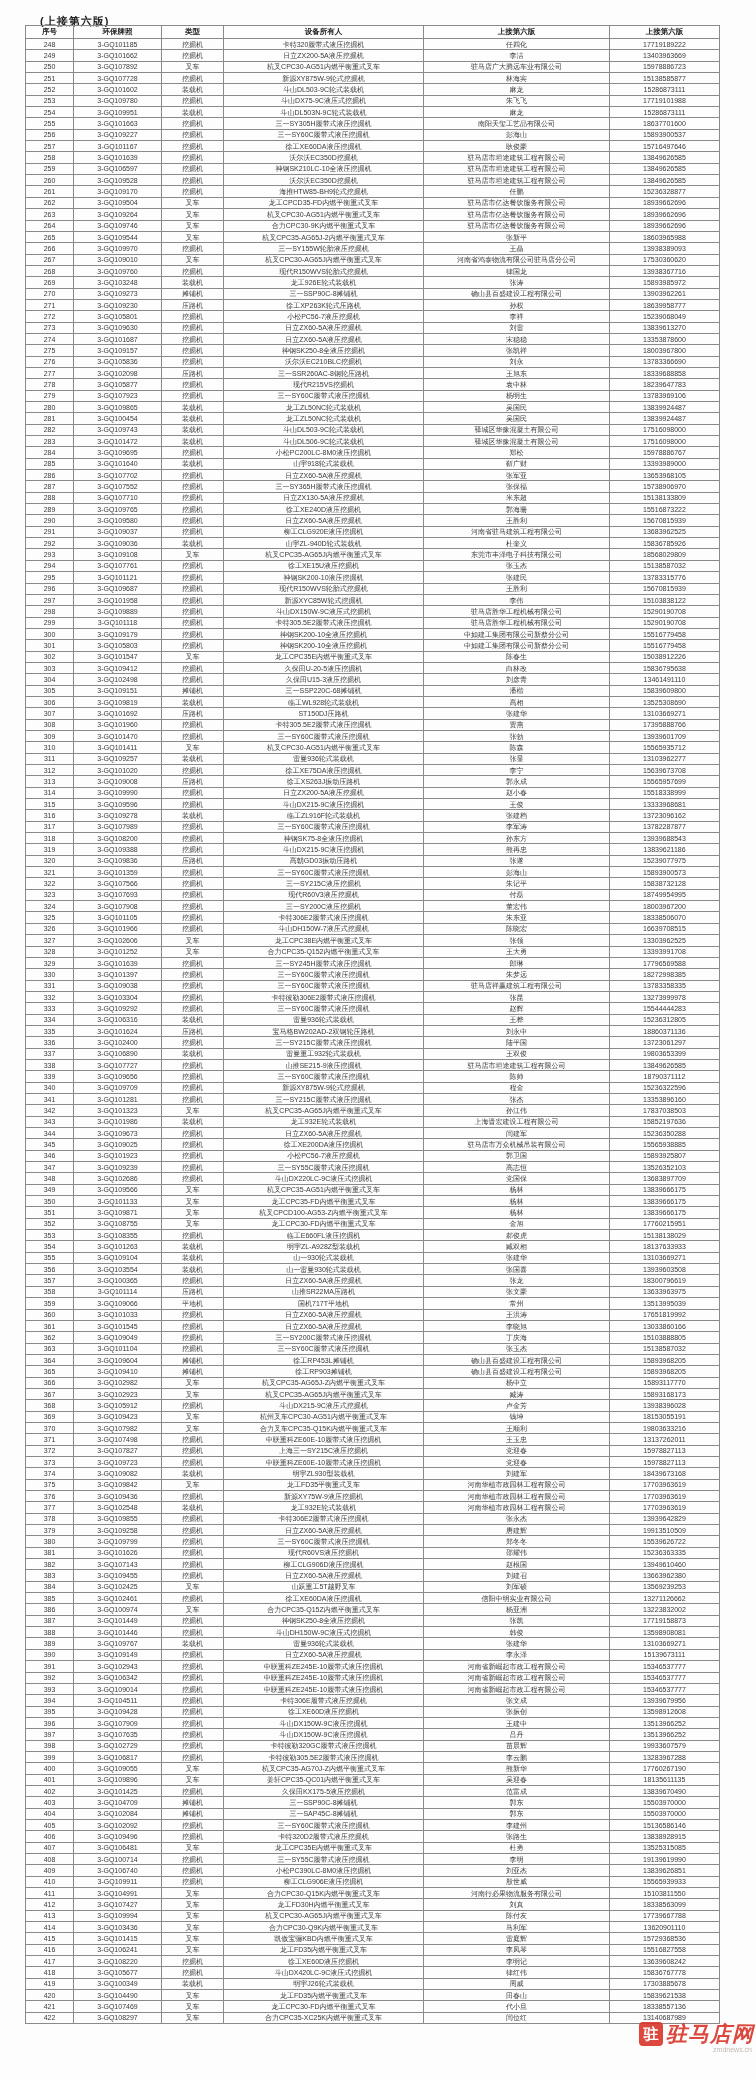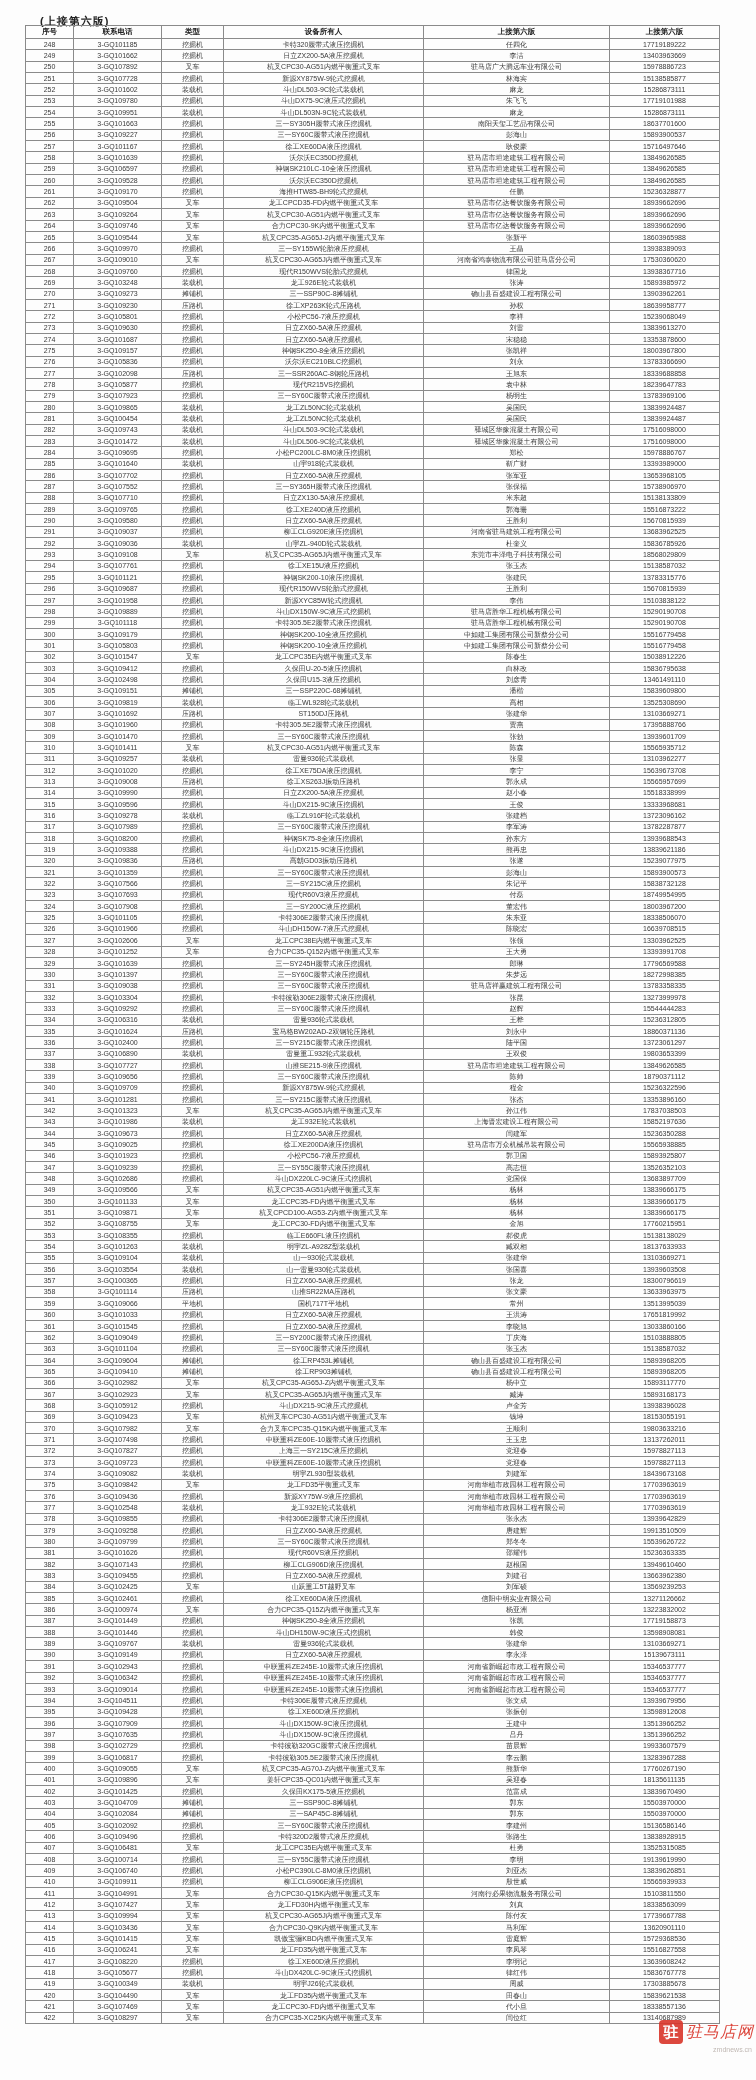--- a/index.html
+++ b/index.html
@@ -91,7 +91,7 @@
   <thead>
     <tr>
         <th>序号</th>
-        <th>联系电话</th>
+        <th>环保牌照</th>
         <th>类型</th>
         <th>设备所有人</th>
         <th>上接第六版</th>

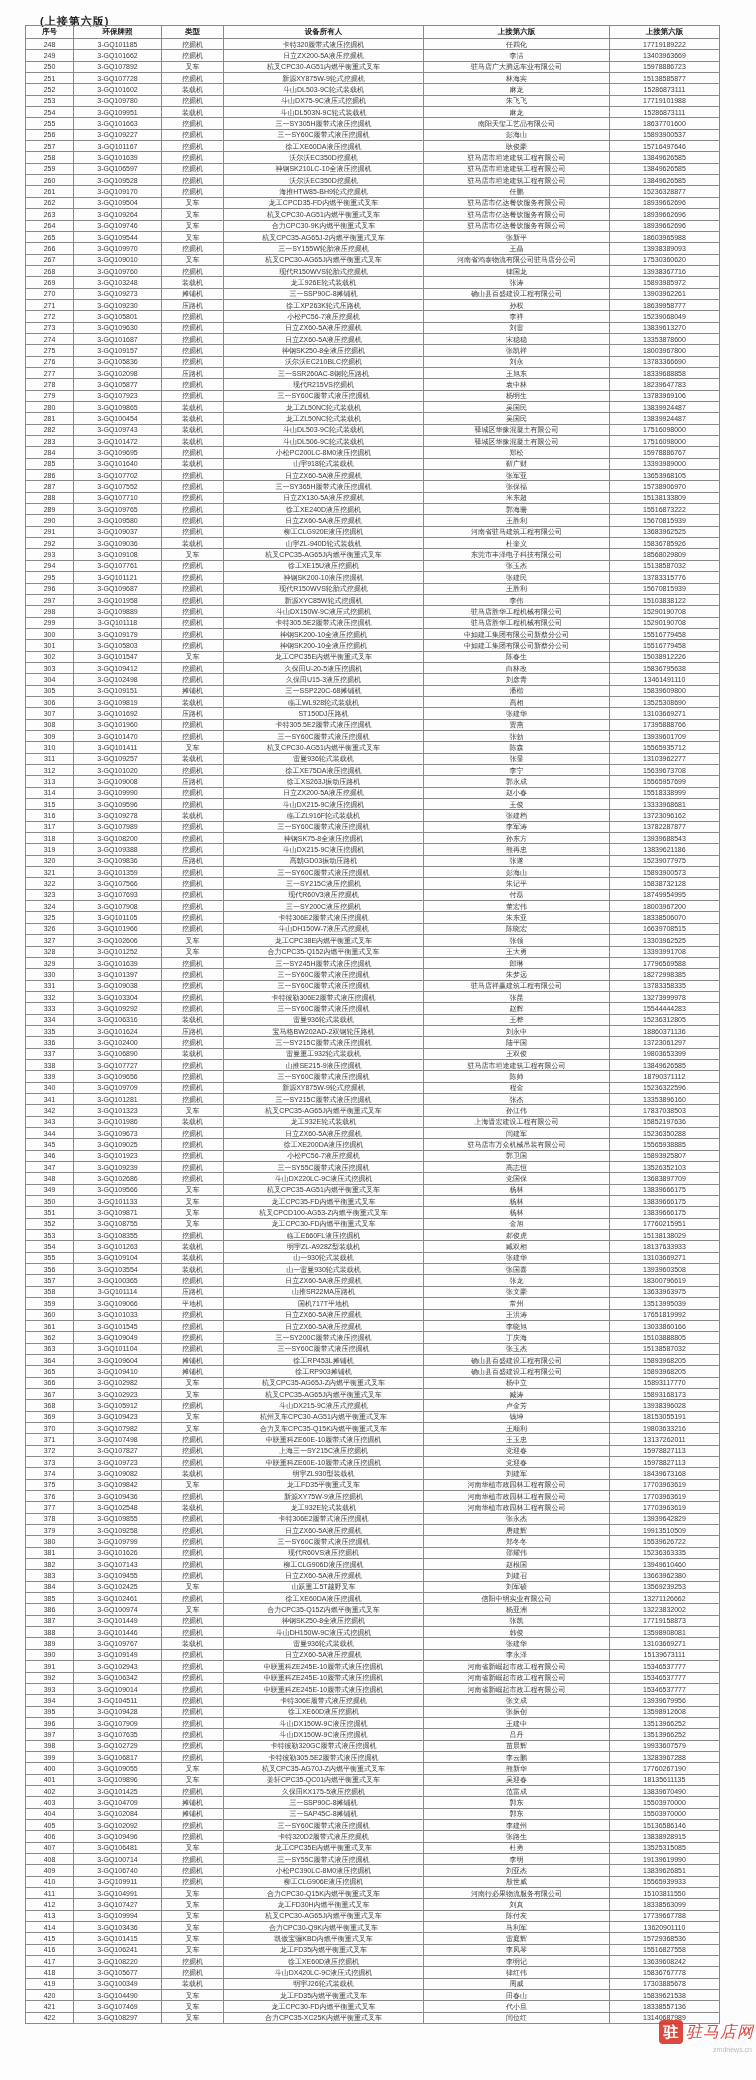--- a/index.html
+++ b/index.html
@@ -65,7 +65,7 @@
     margin-right:3px;
   }
   .wm-name {
-    font-size:16px; font-weight:normal; font-style:italic;
+    font-size:21px; font-weight:bold; font-style:italic;
     color:#d9352a;
     letter-spacing:1px;
   }

